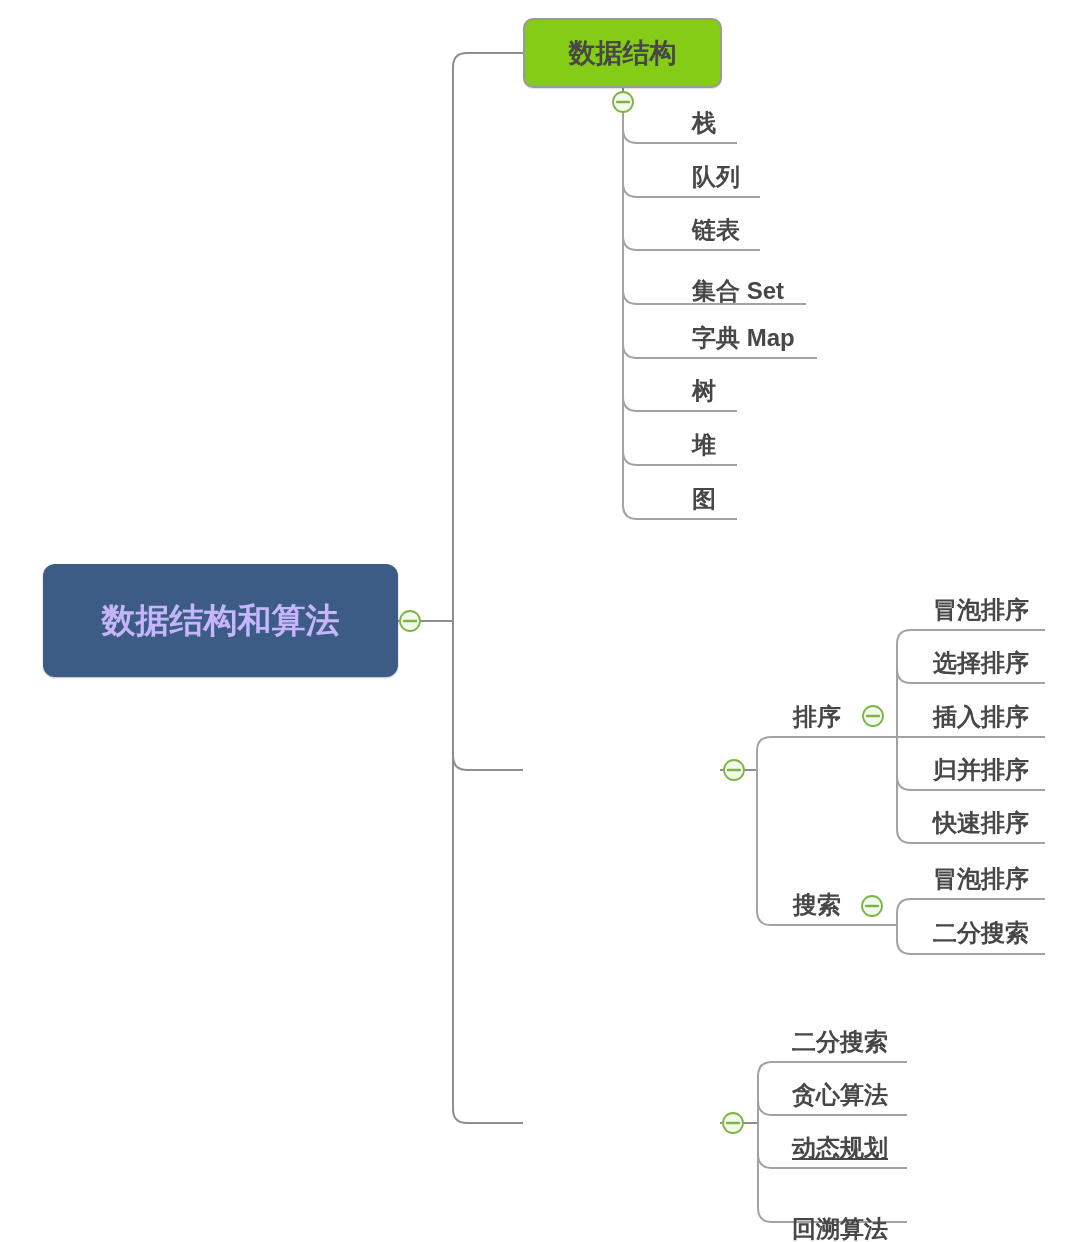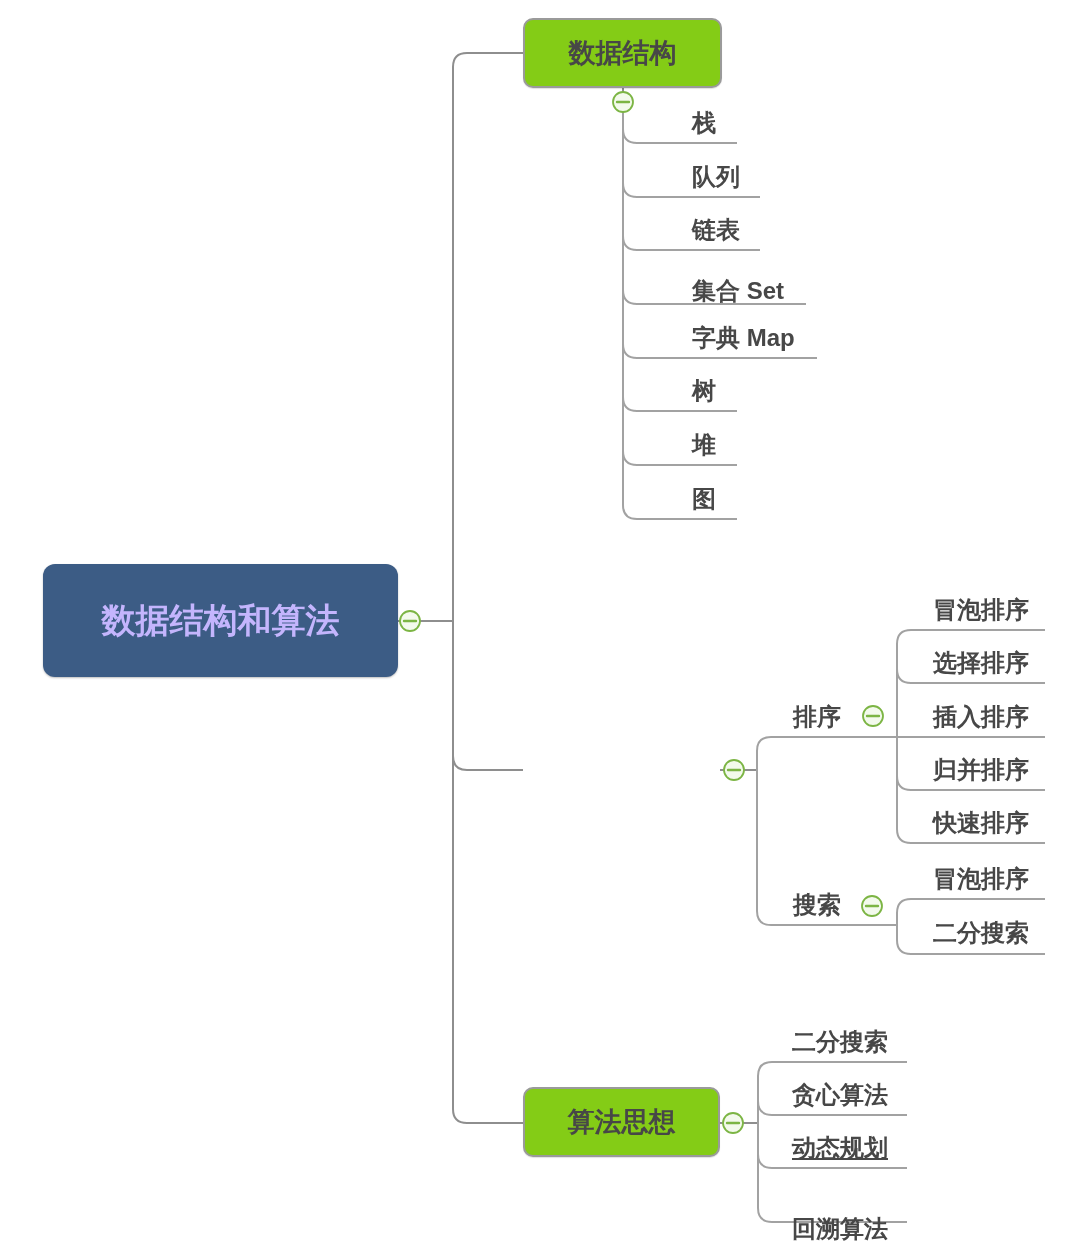--- a/index.html
+++ b/index.html
@@ -133,9 +133,6 @@
   <div class="node-box branch-node branch-1">
     <span>数据结构</span>
   </div>
-  <div class="node-box branch-node branch-3">
-    <span>算法思想</span>
-  </div>
 
   <div class="leaf-label" style="left:692px; top:108px;">栈</div>
   <div class="leaf-label" style="left:692px; top:162px;">队列</div>

